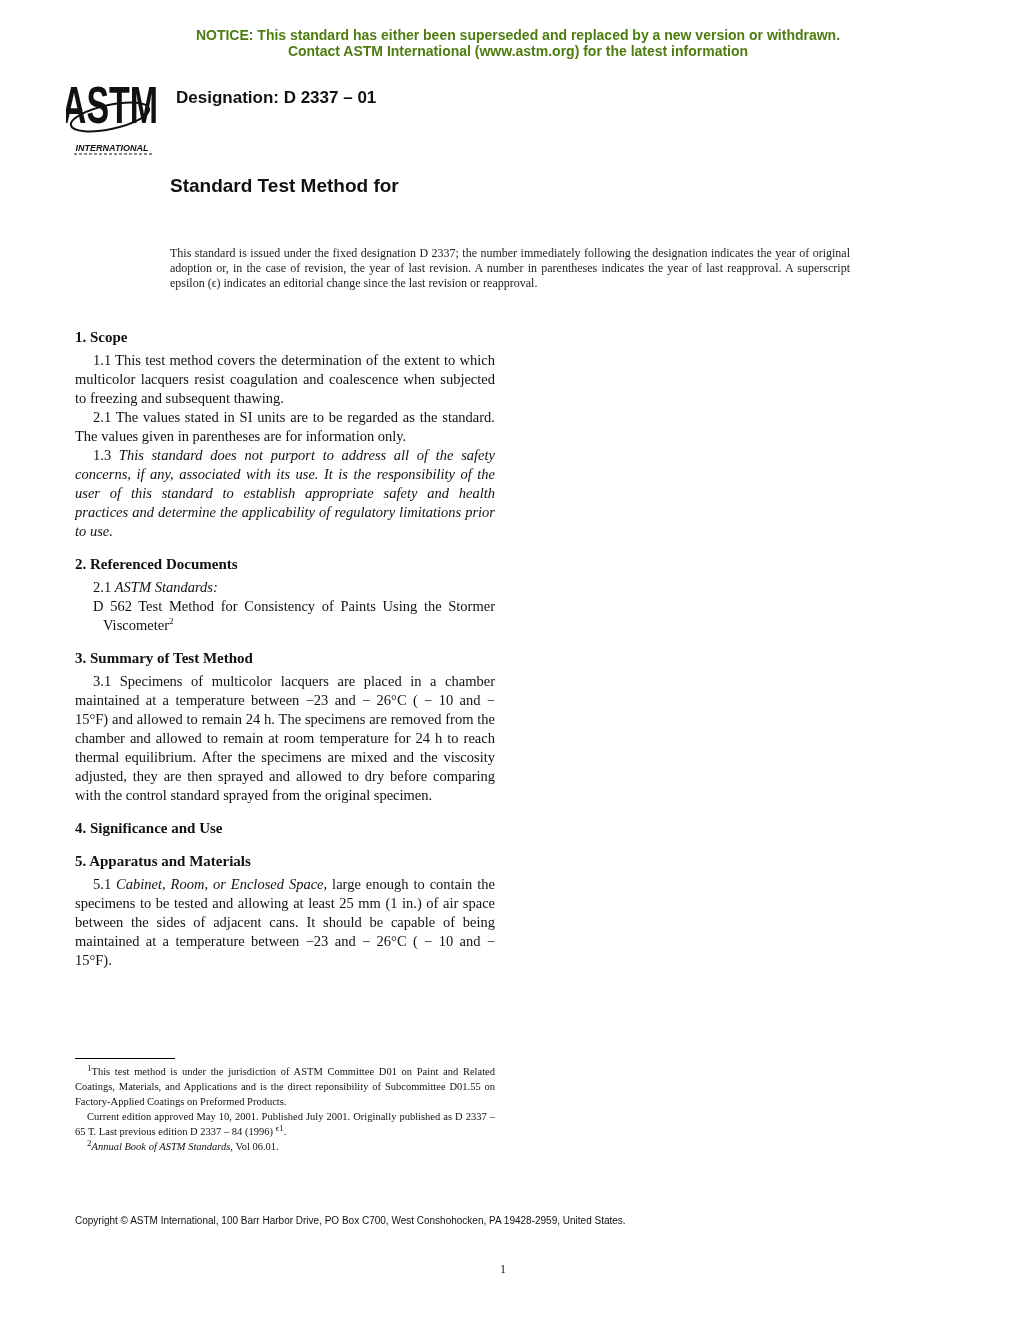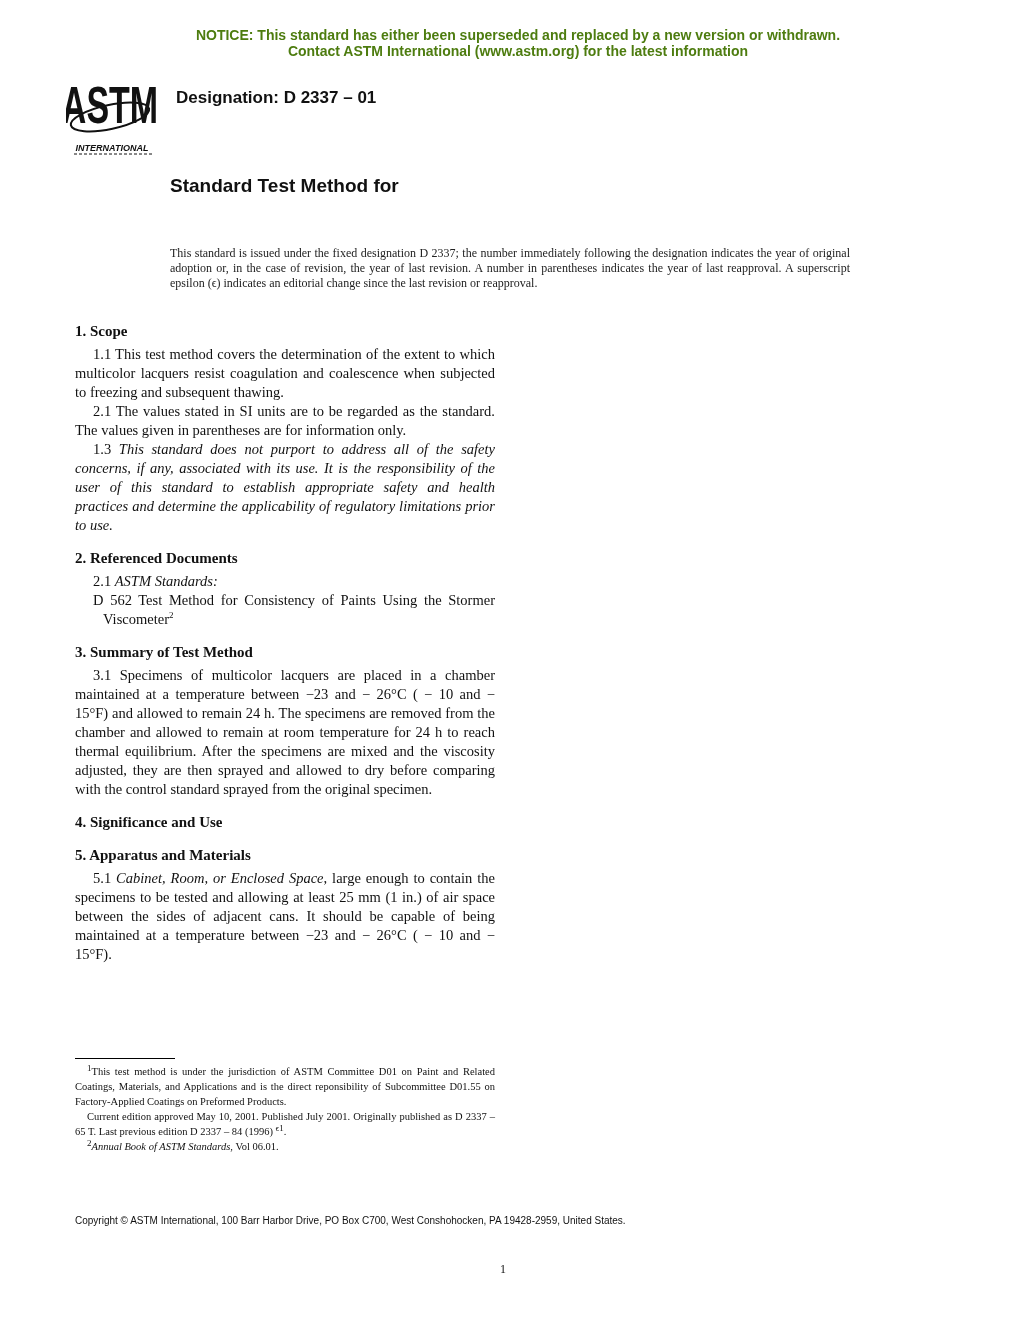--- a/index.html
+++ b/index.html
@@ -21,7 +21,7 @@
     .col.right { left: 524px; }
     .col h2 { font-size: 15px; font-weight: bold; margin: 0 0 4px 0; line-height: 19px; }
     .col p { margin: 0; text-indent: 18px; }
-    .col .sec { margin-bottom: 14px; }
+    .col .sec { margin-bottom: 14px; margin-top: 6px; }
     .col p.ref { text-indent: -10px; padding-left: 28px; }
     .col em { }
     sup { font-size: 9px; line-height: 0; }

